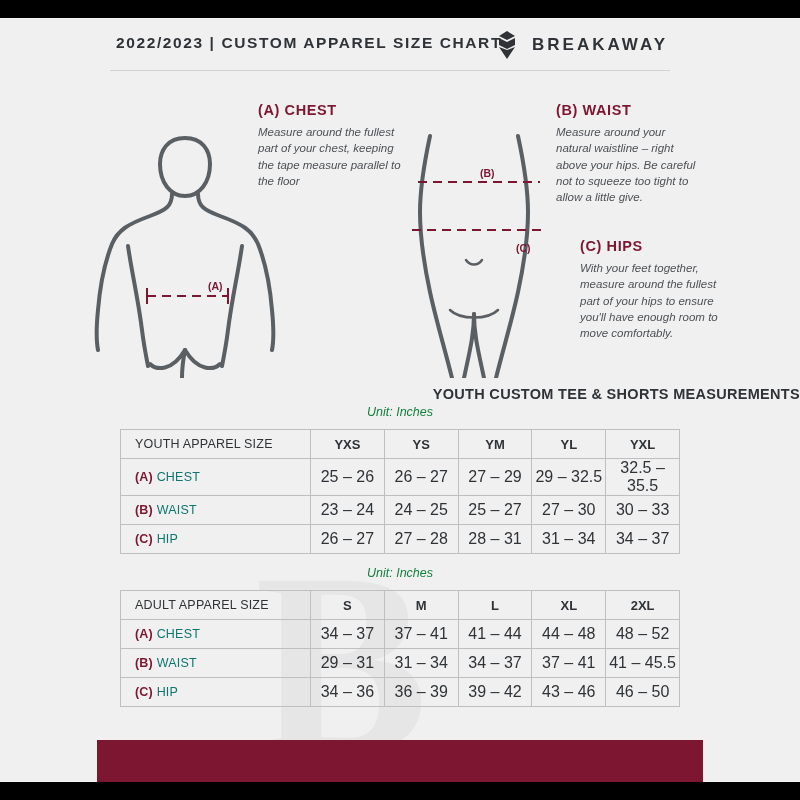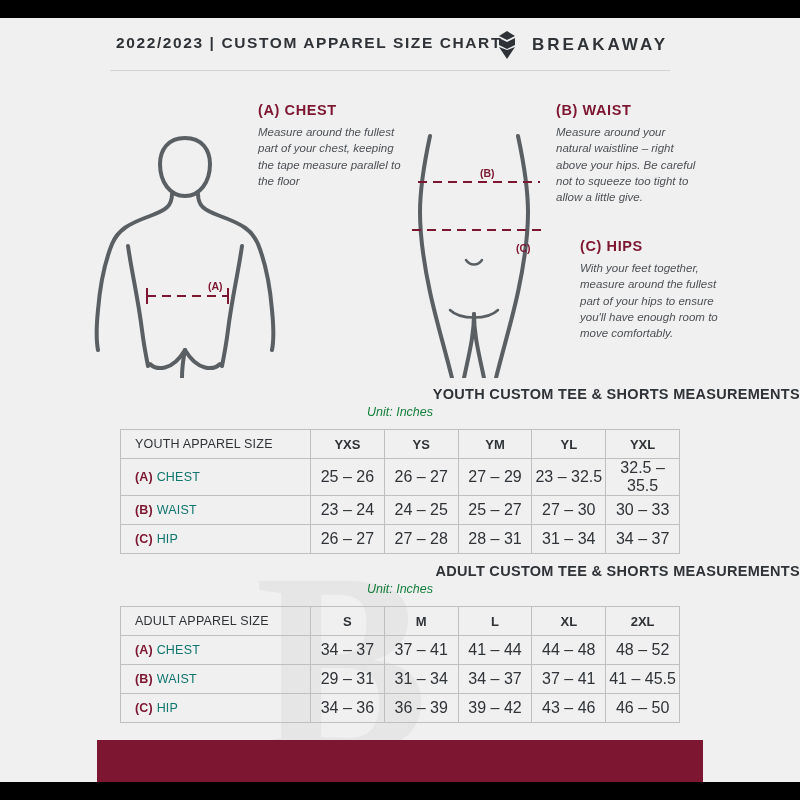--- a/index.html
+++ b/index.html
@@ -303,7 +303,7 @@
             <td>25 – 26</td>
             <td>26 – 27</td>
             <td>27 – 29</td>
-            <td>23 – 32.5</td>
+            <td>29 – 32.5</td>
             <td>32.5 – 35.5</td>
           </tr>
           <tr>

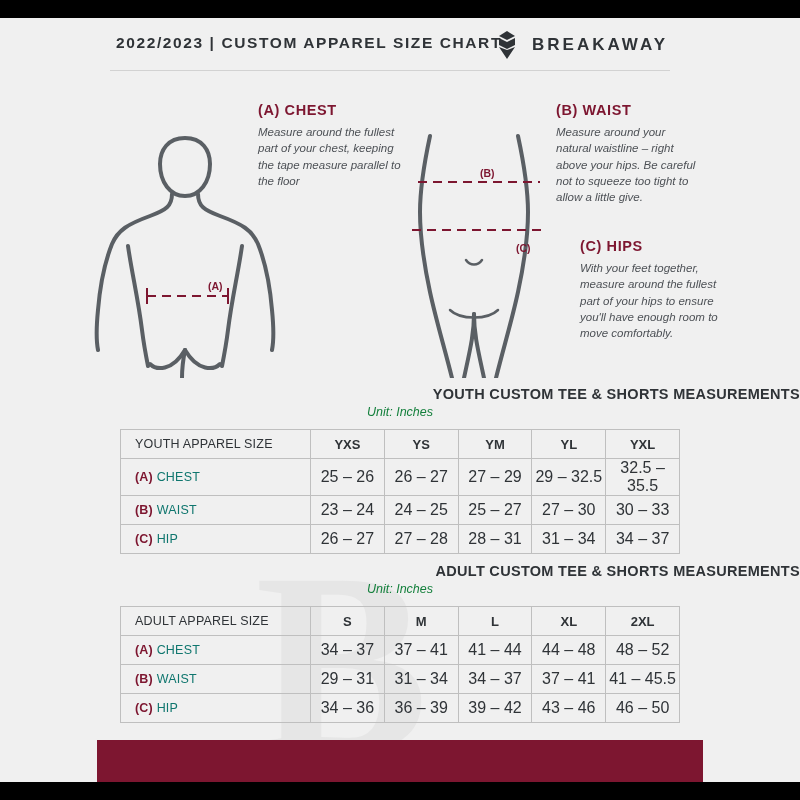--- a/index.html
+++ b/index.html
@@ -327,7 +327,6 @@
     </div>
 
     <div class="tbl-wrap-adult">
-      <div class="section-head">ADULT CUSTOM TEE &amp; SHORTS MEASUREMENTS</div>
       <div class="section-sub">Unit: Inches</div>
       <table class="size-table">
         <thead>

